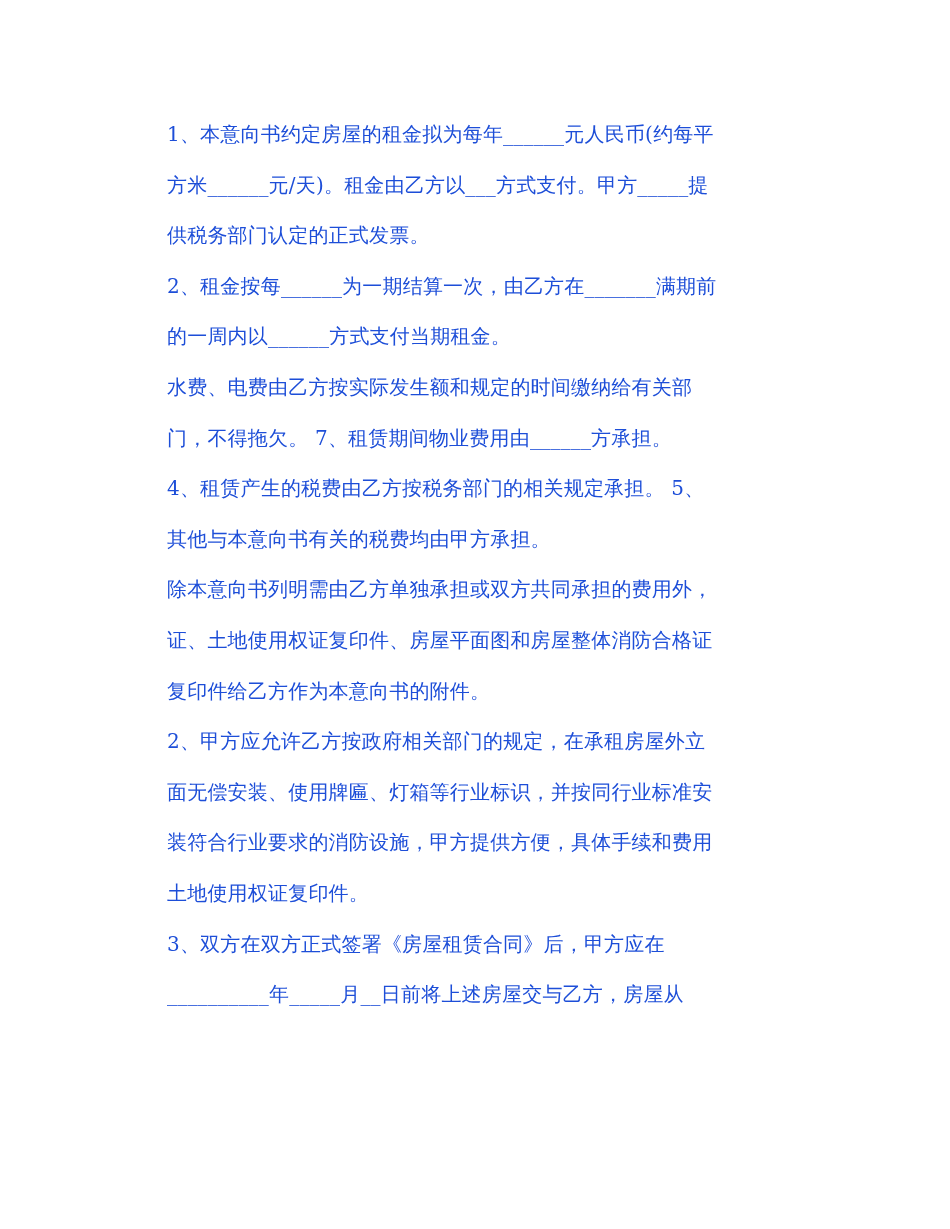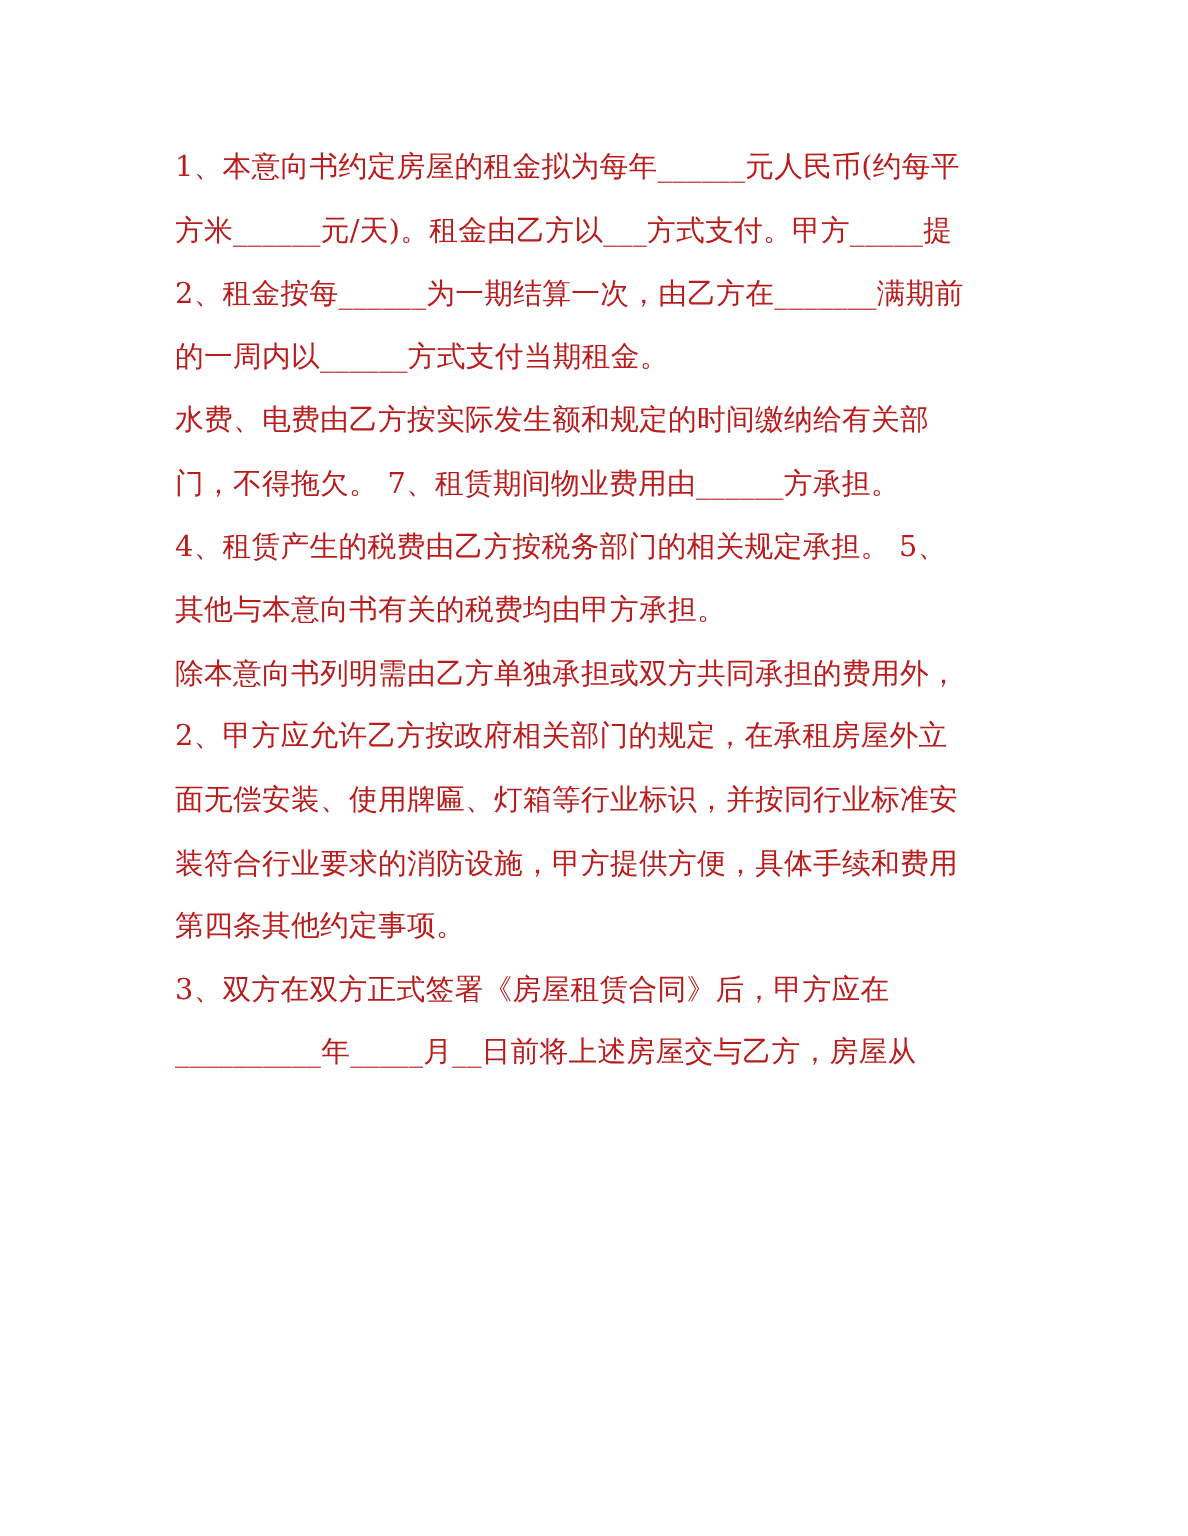--- a/index.html
+++ b/index.html
@@ -32,10 +32,11 @@
     height: 50.6px;
     line-height: 50.6px;
     font-family: "DejaVu Serif", "Liberation Serif", serif;
-    font-size: 23px;
-    color: #b91c1c;
+    font-size: 20px;
+    color: #1d4ed8;
     white-space: pre;
     letter-spacing: 0.2px;
+    margin-left: 27px;
   }
 </style>
 </head>

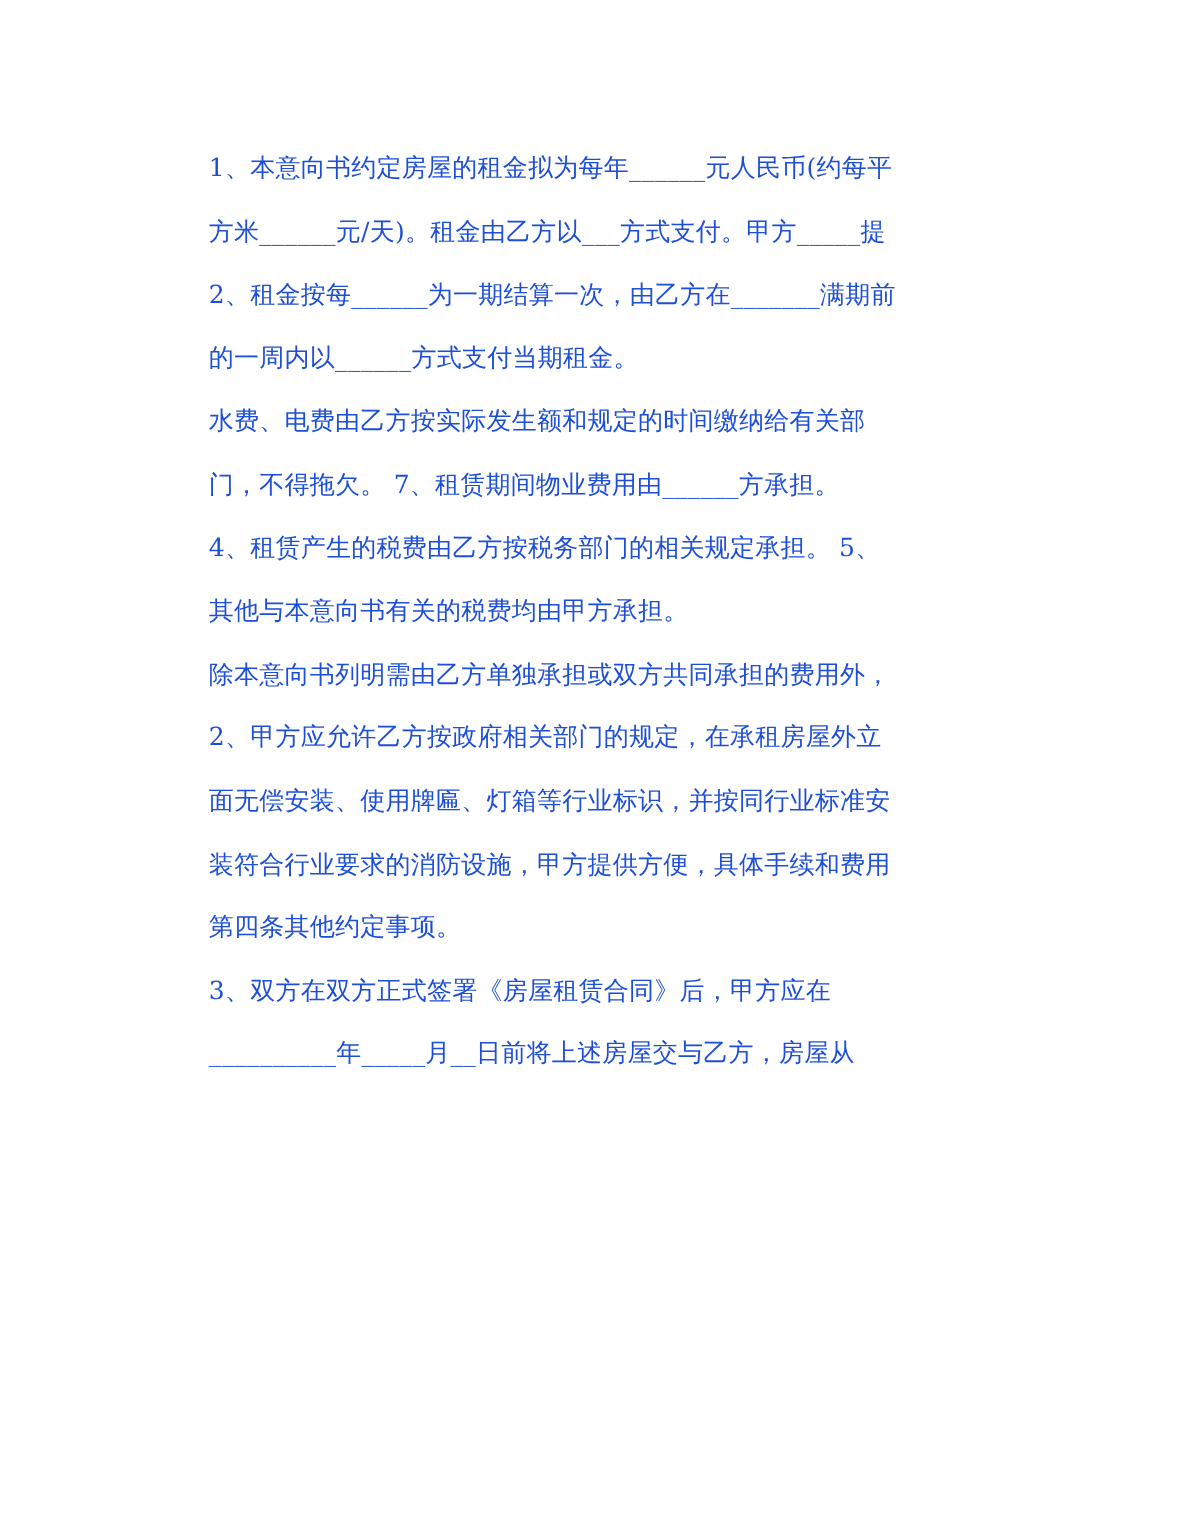--- a/index.html
+++ b/index.html
@@ -46,6 +46,7 @@
   <div class="content">
     <span class="line">1、本意向书约定房屋的租金拟为每年______元人民币(约每平</span>
     <span class="line">方米______元/天)。租金由乙方以___方式支付。甲方_____提</span>
+    <span class="line">供税务部门认定的正式发票。</span>
     <span class="line">2、租金按每______为一期结算一次，由乙方在_______满期前</span>
     <span class="line">的一周内以______方式支付当期租金。</span>
     <span class="line">水费、电费由乙方按实际发生额和规定的时间缴纳给有关部</span>

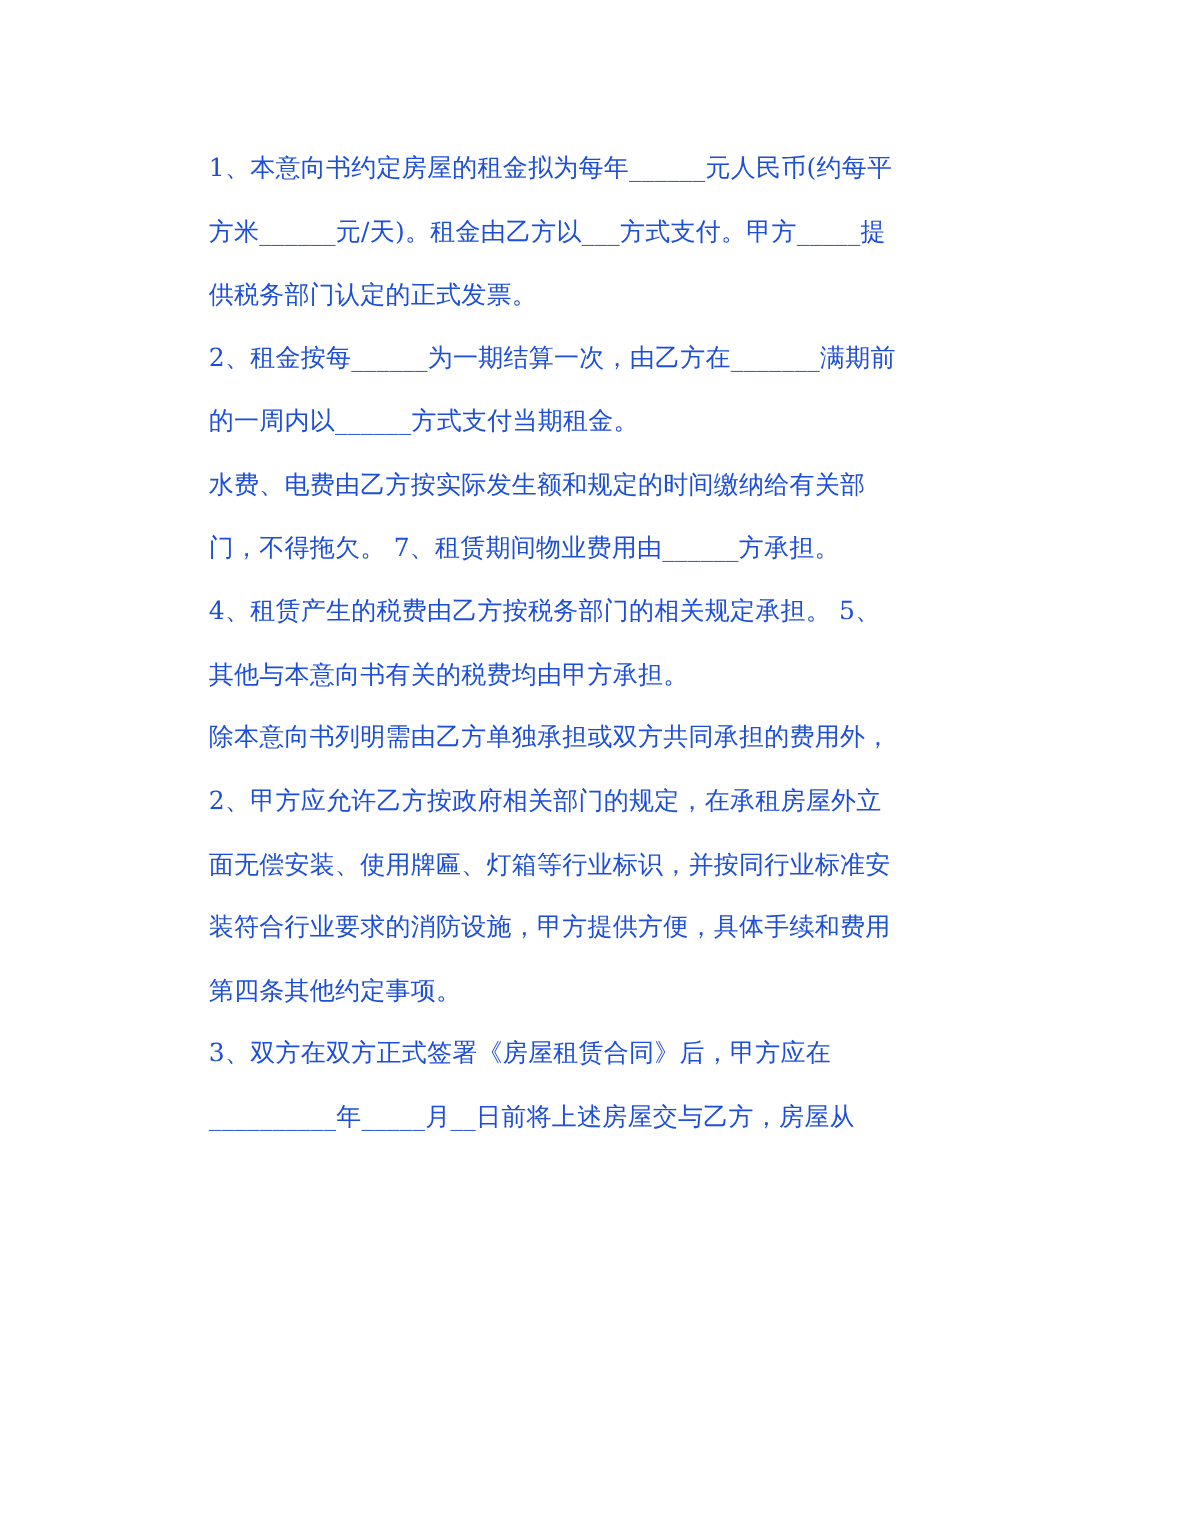--- a/index.html
+++ b/index.html
@@ -54,6 +54,7 @@
     <span class="line">4、租赁产生的税费由乙方按税务部门的相关规定承担。 5、</span>
     <span class="line">其他与本意向书有关的税费均由甲方承担。</span>
     <span class="line">除本意向书列明需由乙方单独承担或双方共同承担的费用外，</span>
+    <span class="line">证、土地使用权证复印件、房屋平面图和房屋整体消防合格证</span>
     <span class="line">2、甲方应允许乙方按政府相关部门的规定，在承租房屋外立</span>
     <span class="line">面无偿安装、使用牌匾、灯箱等行业标识，并按同行业标准安</span>
     <span class="line">装符合行业要求的消防设施，甲方提供方便，具体手续和费用</span>

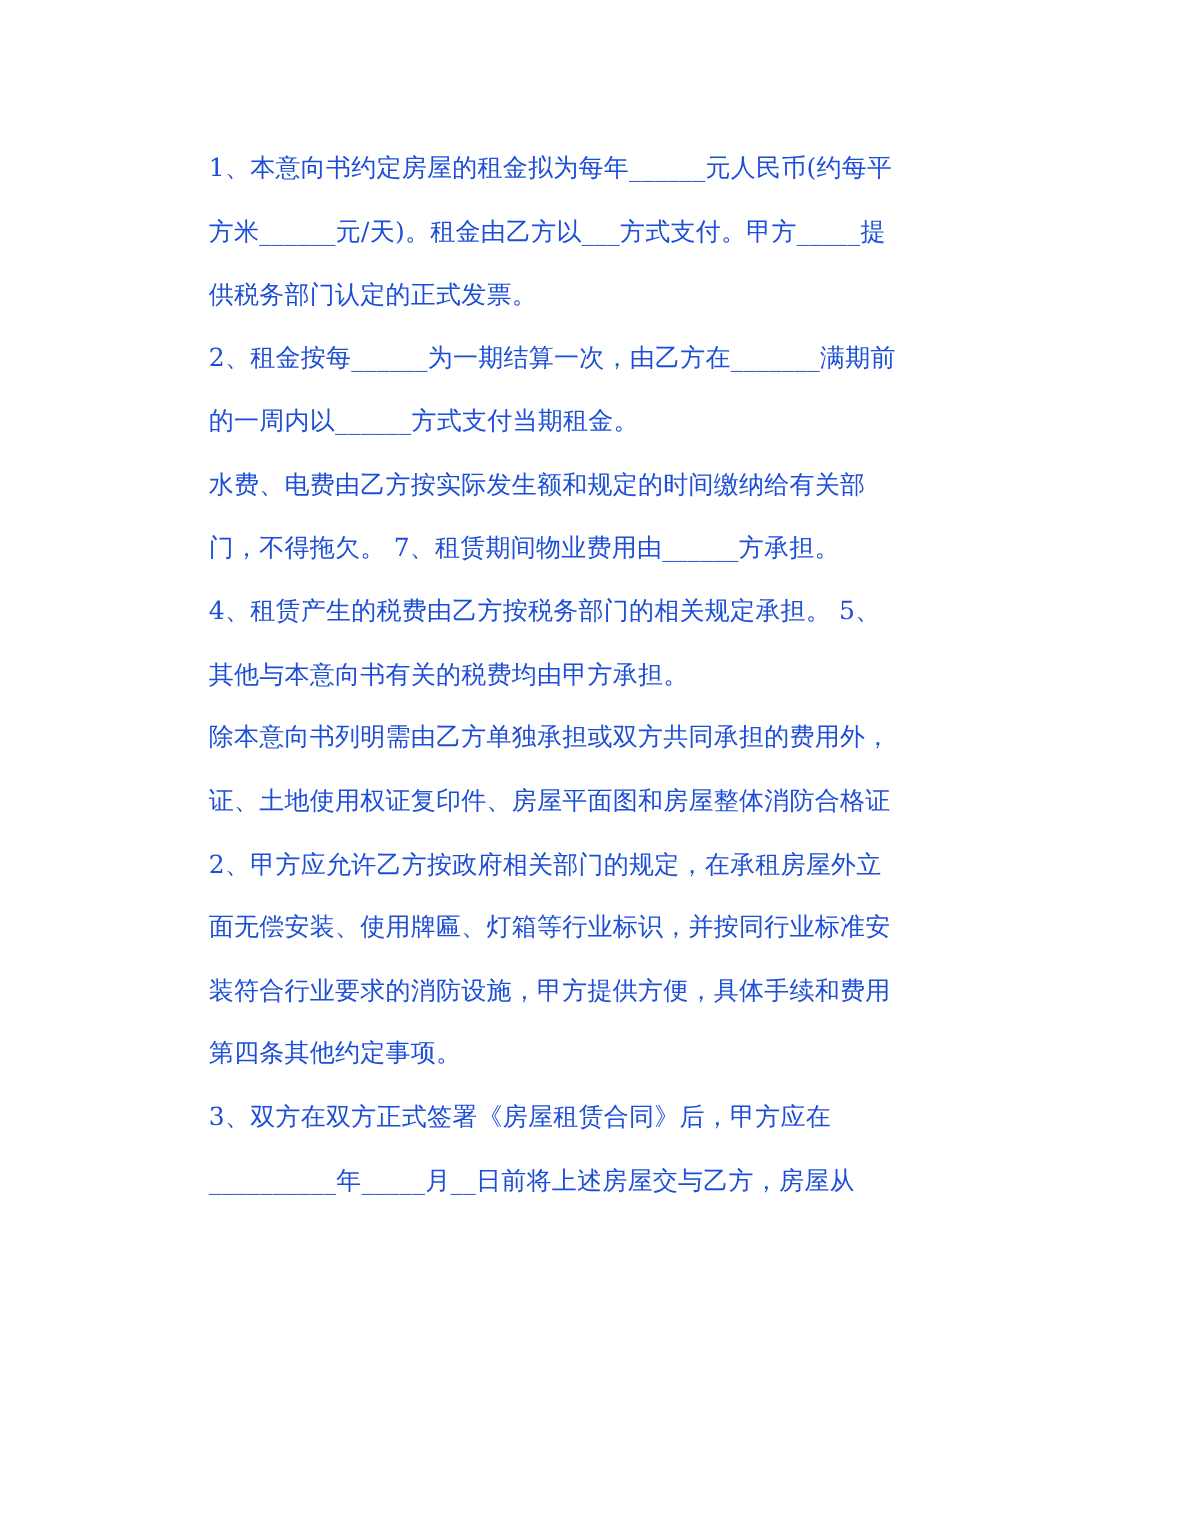--- a/index.html
+++ b/index.html
@@ -55,6 +55,7 @@
     <span class="line">其他与本意向书有关的税费均由甲方承担。</span>
     <span class="line">除本意向书列明需由乙方单独承担或双方共同承担的费用外，</span>
     <span class="line">证、土地使用权证复印件、房屋平面图和房屋整体消防合格证</span>
+    <span class="line">复印件给乙方作为本意向书的附件。</span>
     <span class="line">2、甲方应允许乙方按政府相关部门的规定，在承租房屋外立</span>
     <span class="line">面无偿安装、使用牌匾、灯箱等行业标识，并按同行业标准安</span>
     <span class="line">装符合行业要求的消防设施，甲方提供方便，具体手续和费用</span>

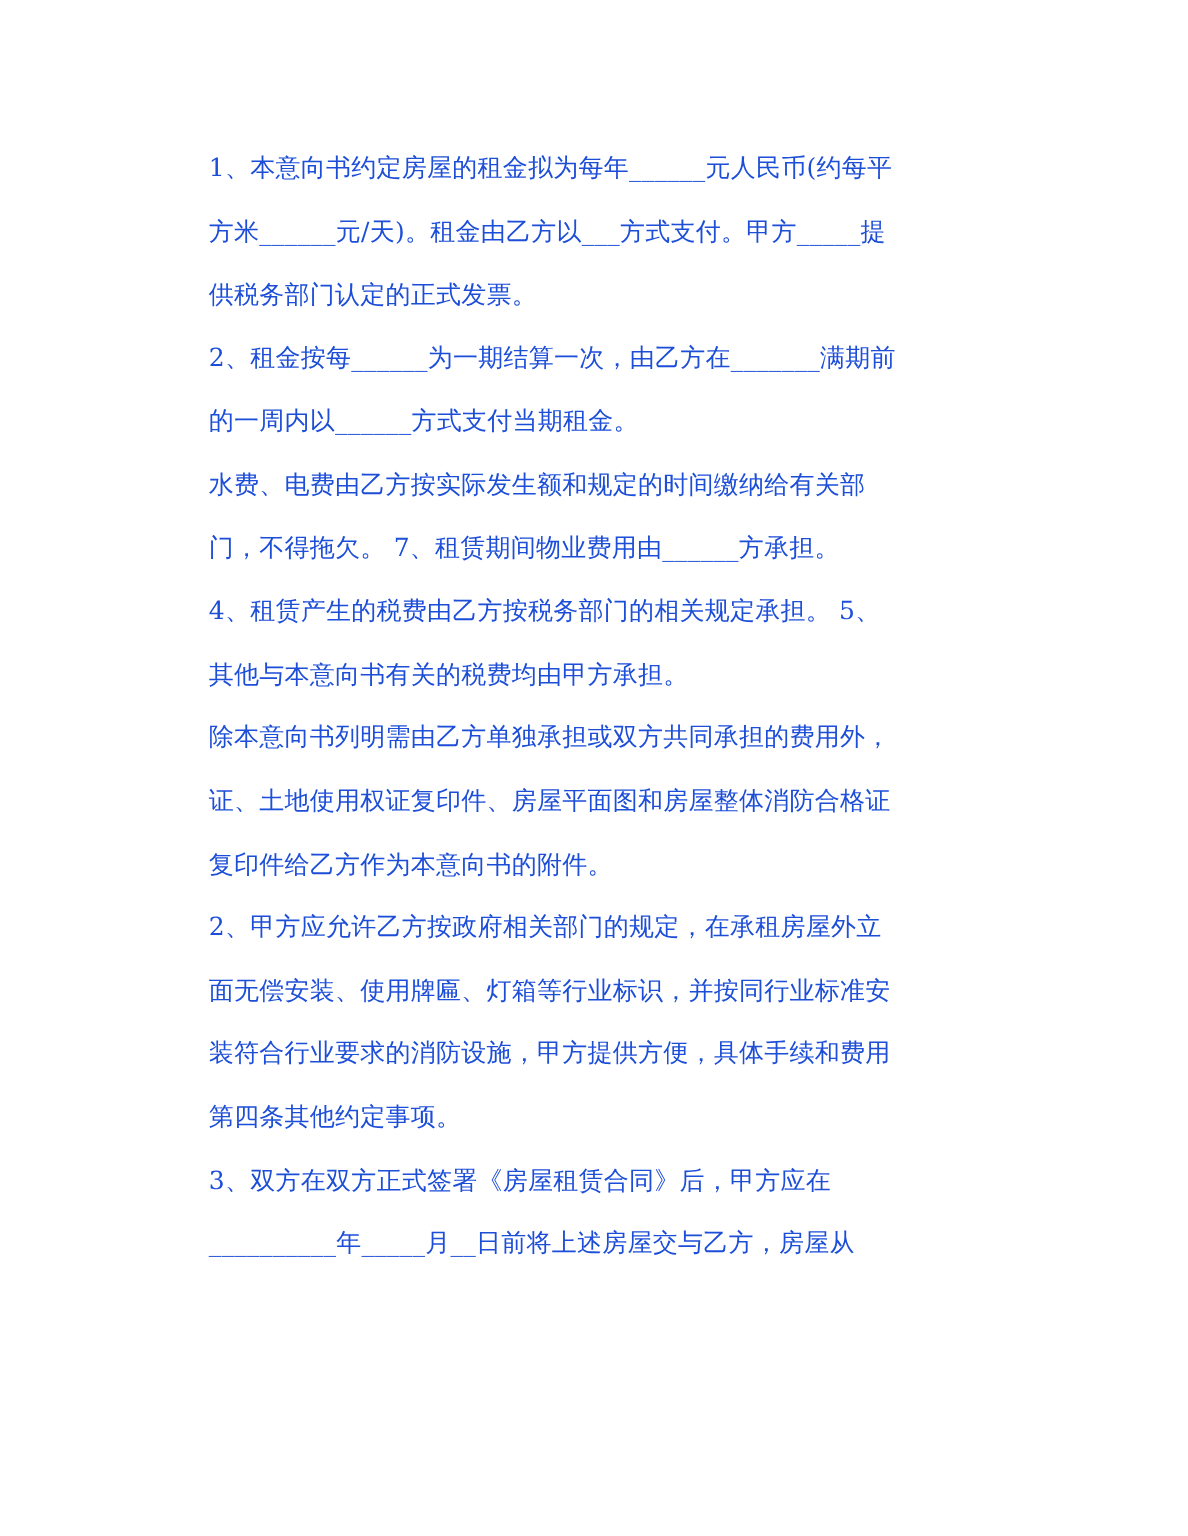--- a/index.html
+++ b/index.html
@@ -59,7 +59,7 @@
     <span class="line">2、甲方应允许乙方按政府相关部门的规定，在承租房屋外立</span>
     <span class="line">面无偿安装、使用牌匾、灯箱等行业标识，并按同行业标准安</span>
     <span class="line">装符合行业要求的消防设施，甲方提供方便，具体手续和费用</span>
-    <span class="line">第四条其他约定事项。</span>
+    <span class="line">土地使用权证复印件。</span>
     <span class="line">3、双方在双方正式签署《房屋租赁合同》后，甲方应在</span>
     <span class="line">__________年_____月__日前将上述房屋交与乙方，房屋从</span>
   </div>

